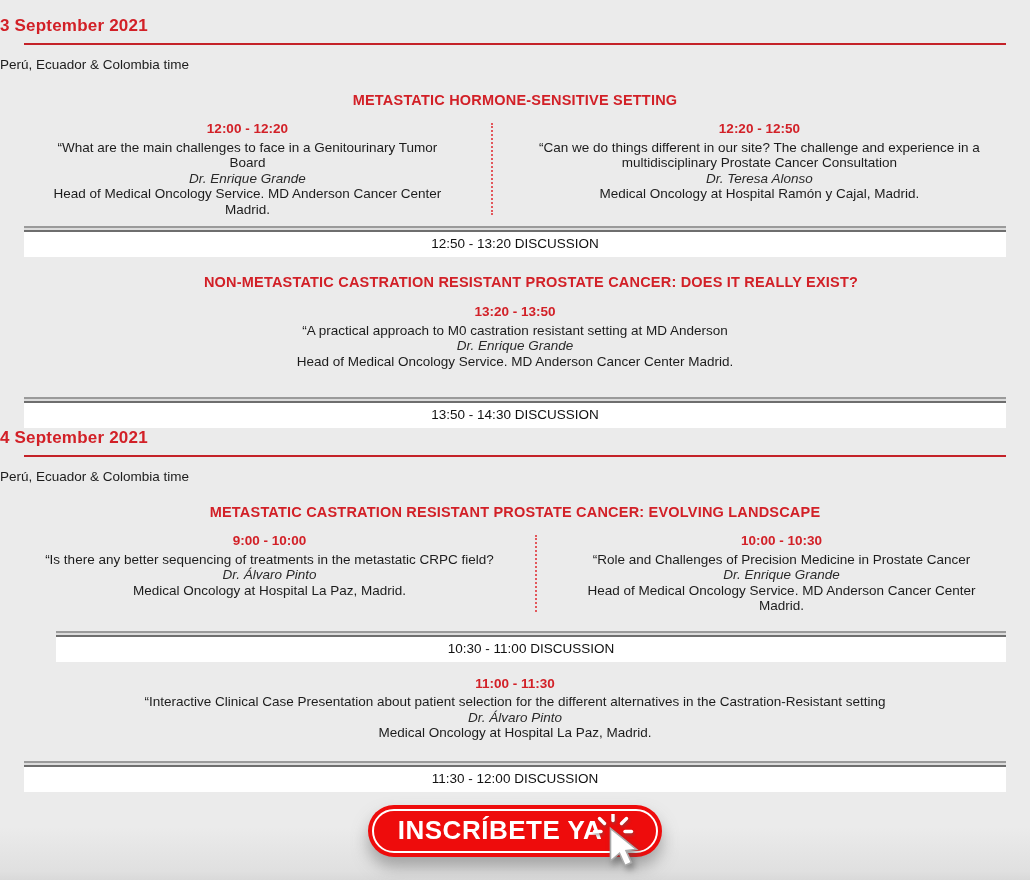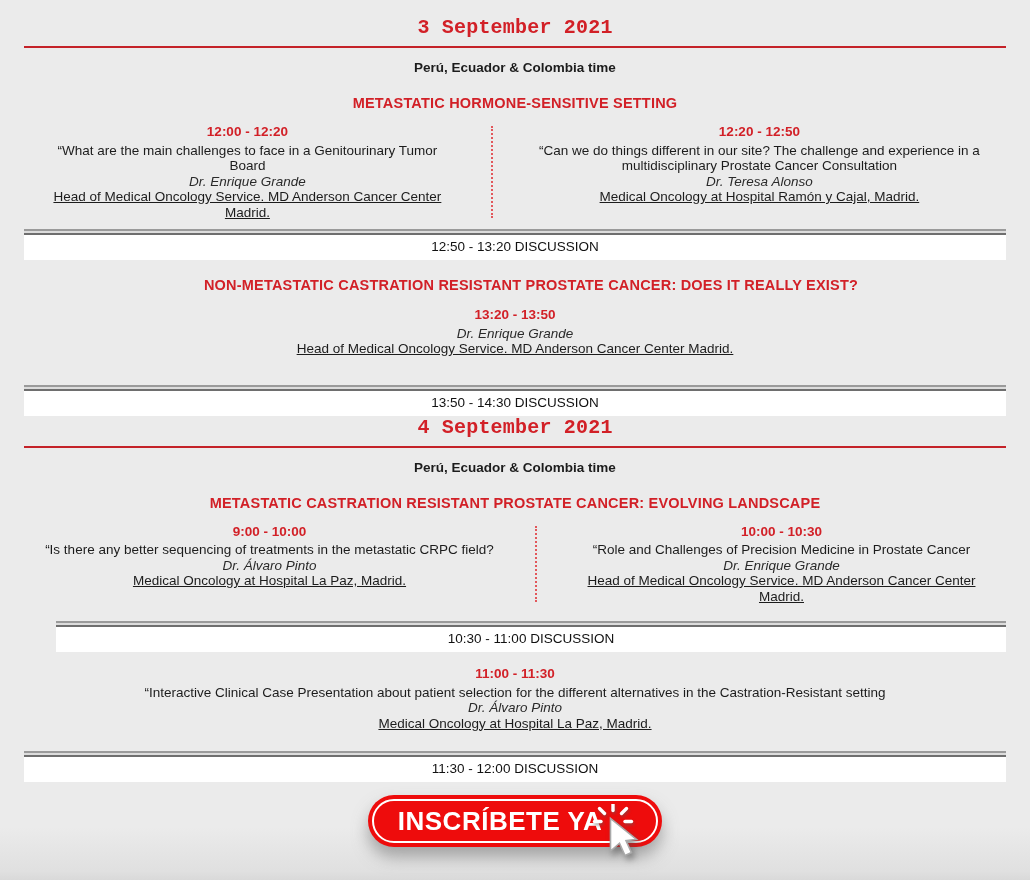--- a/index.html
+++ b/index.html
@@ -15,12 +15,10 @@
     padding-top:16px;
   }
   .date-title {
-    text-align:center;
     color:#d22027;
-    font-size:20px;
+    font-size:17px;
     font-weight:bold;
     letter-spacing:.2px;
-    font-family:Liberation Mono, monospace;
   }
   .red-rule {
     height:2px;

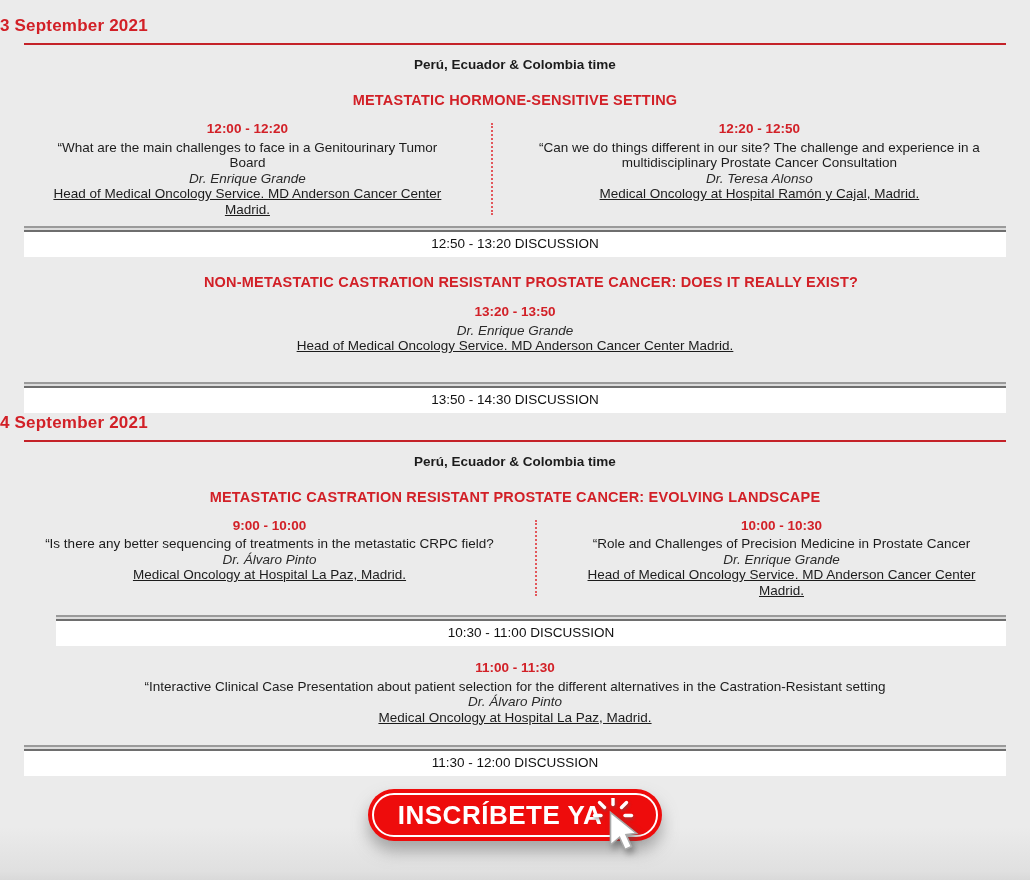--- a/index.html
+++ b/index.html
@@ -26,8 +26,7 @@
     margin:7px 24px 0 24px;
   }
   .timezone {
-    text-align:center;
-    font-weight:bold;
+    font-weight:normal;
     font-size:13.5px;
     margin-top:12px;
     color:#1c1c1c;

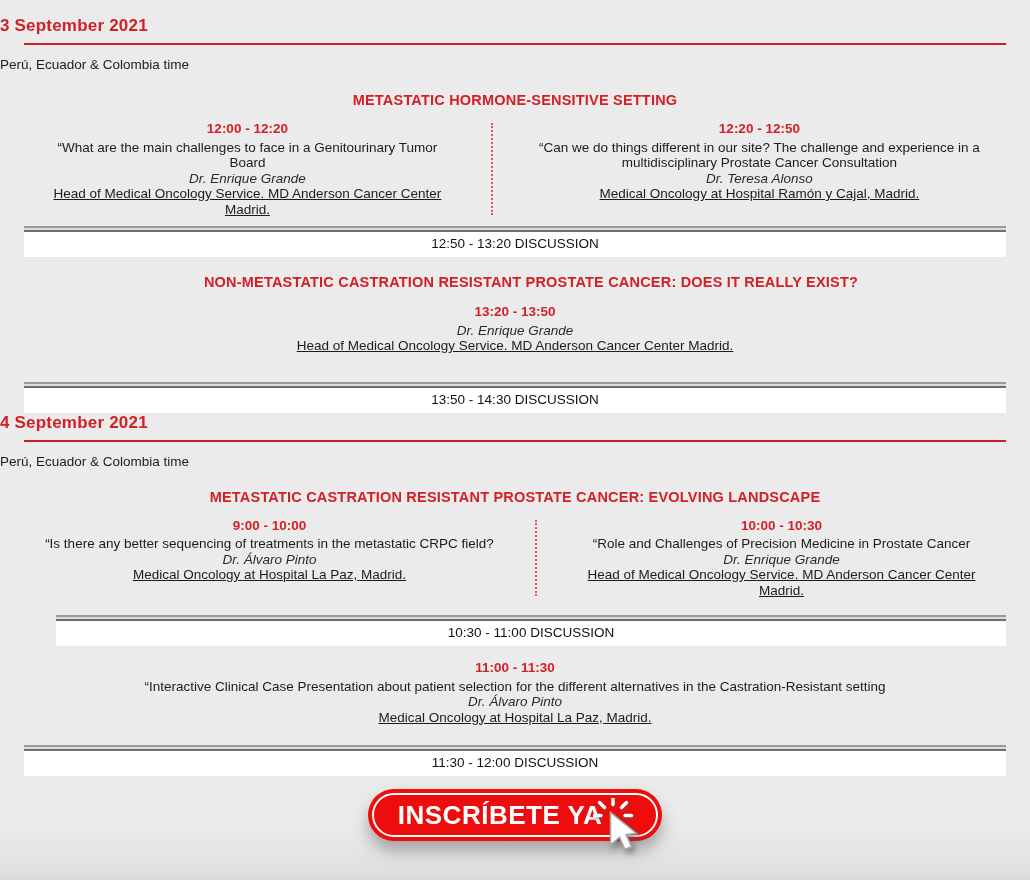--- a/index.html
+++ b/index.html
@@ -59,7 +59,7 @@
   .s-time { color:#d22027; font-weight:bold; font-size:13.5px; margin-bottom:3px; }
   .s-title { font-weight:normal; color:#1c1c1c; }
   .s-speaker { font-style:italic; color:#2a2a2a; }
-  .s-affil { color:#1c1c1c;text-decoration:underline; }
+  .s-affil { color:#1c1c1c; }
   .single-session {
     text-align:center;
     font-size:13.5px;

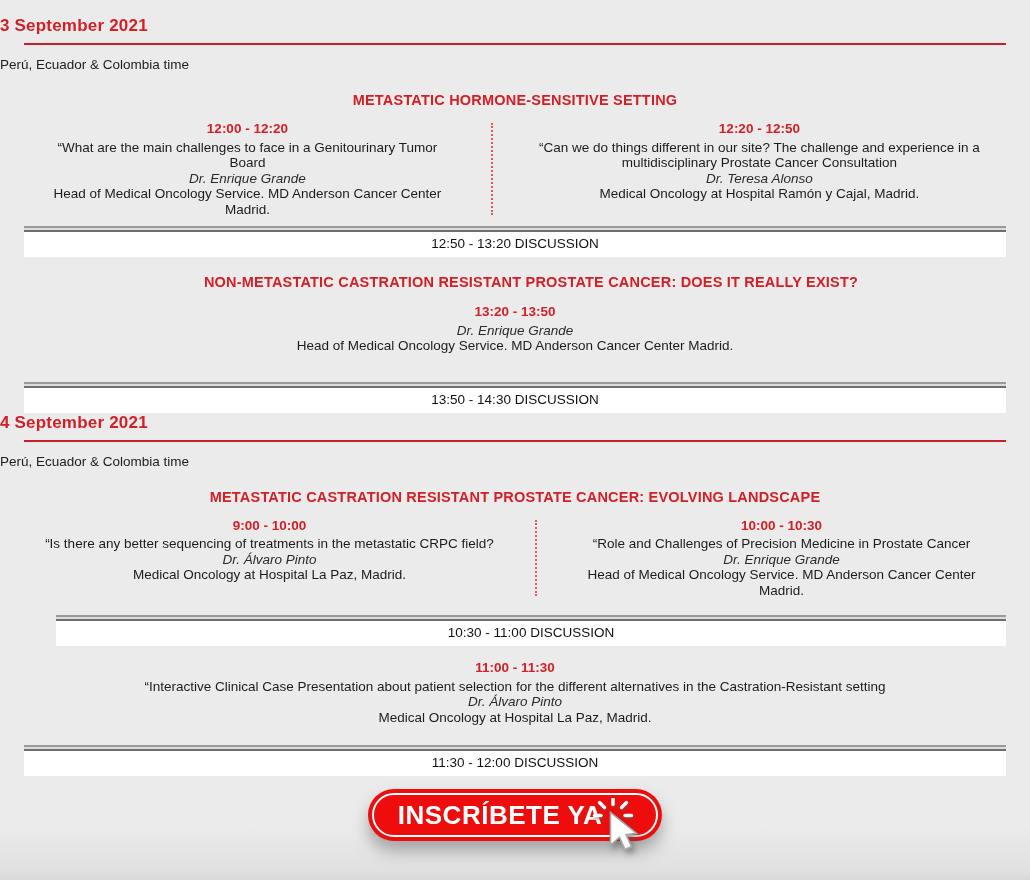--- a/index.html
+++ b/index.html
@@ -161,6 +161,7 @@
 
     <div class="single-session">
       <div class="s-time">13:20 - 13:50</div>
+      <div class="s-title">“A practical approach to M0 castration resistant setting at MD Anderson</div>
       <div class="s-speaker">Dr. Enrique Grande</div>
       <div class="s-affil">Head of Medical Oncology Service. MD Anderson Cancer Center Madrid.</div>
     </div>

